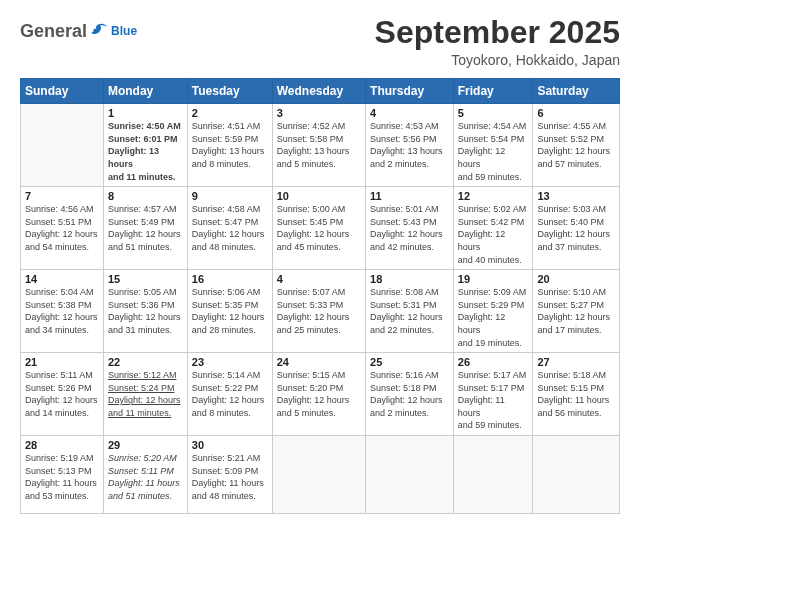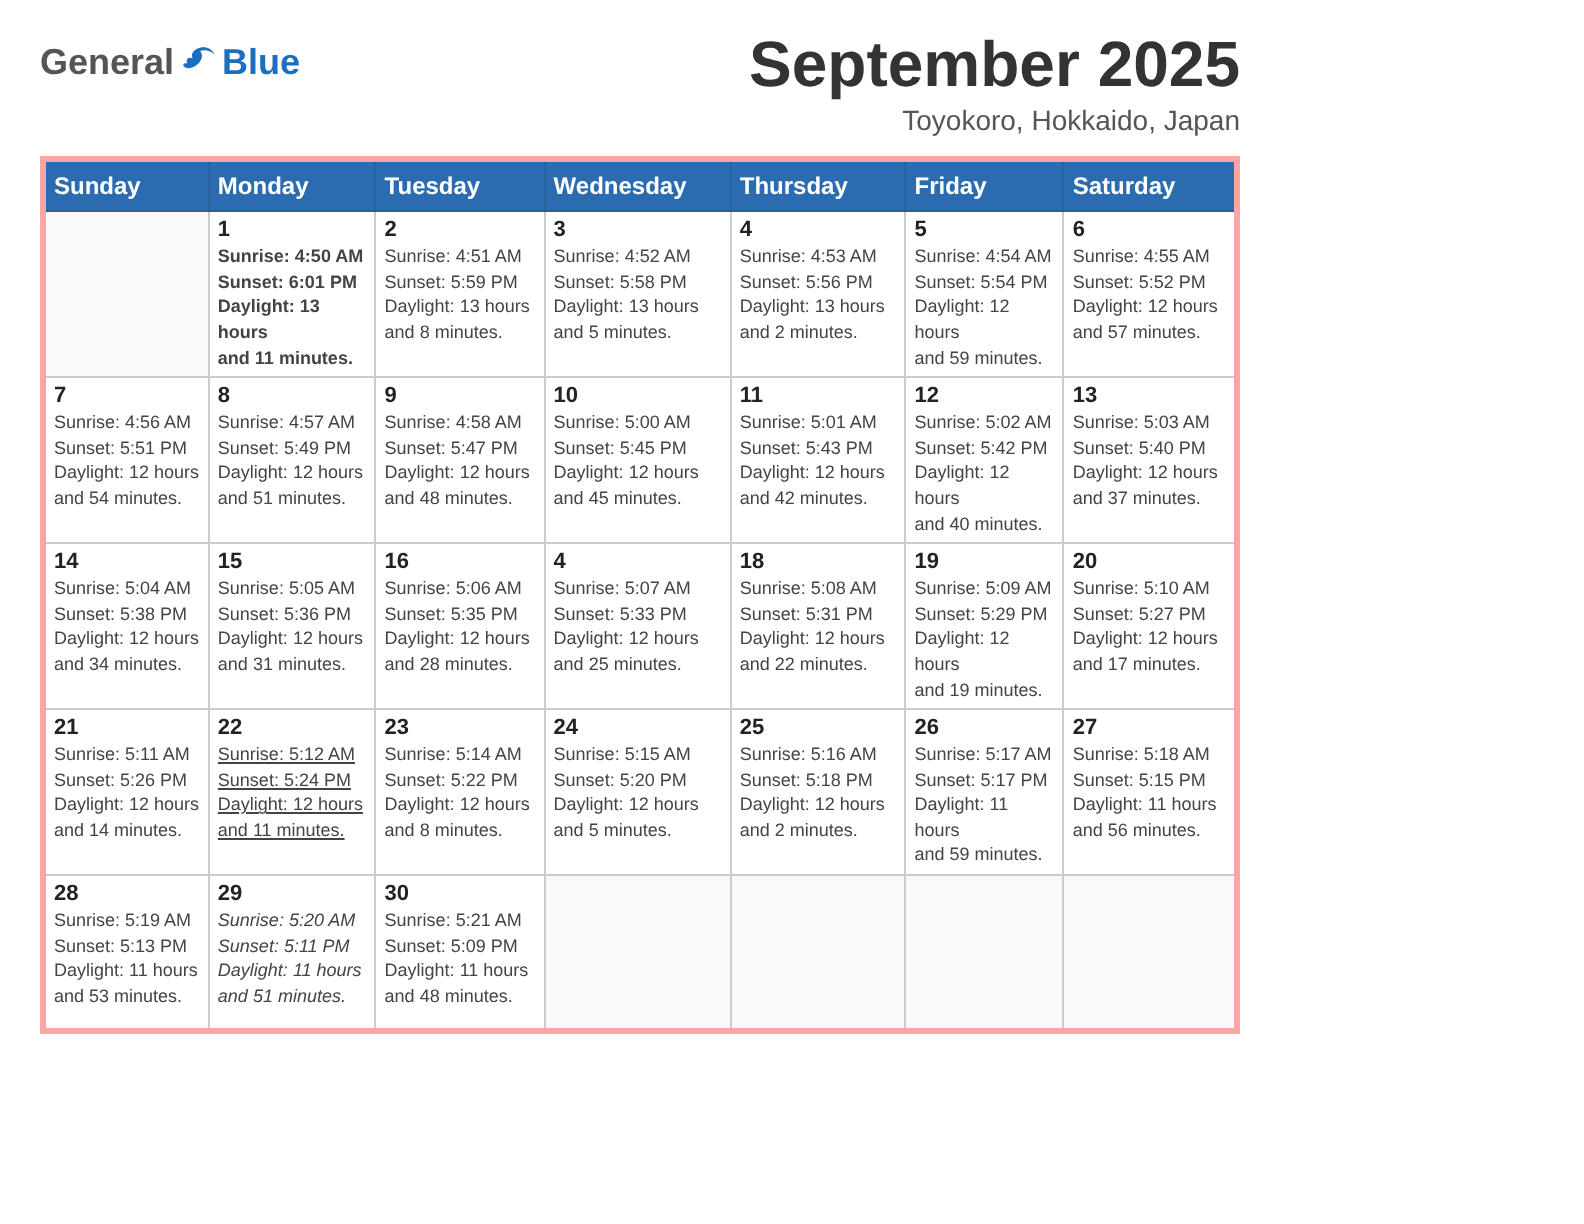--- a/index.html
+++ b/index.html
@@ -34,7 +34,7 @@
       color: #333;
     }
     .logo-general { color: #555; font-size: 18px; font-weight: bold; }
-    .logo-blue { color: #1a6fbf; font-size: 18px; font-weight: bold; }
+    .logo-blue { color: #1a6fbf; font-size: 12px; font-weight: bold; }
     .logo-icon {
       width: 22px;
       height: 22px;

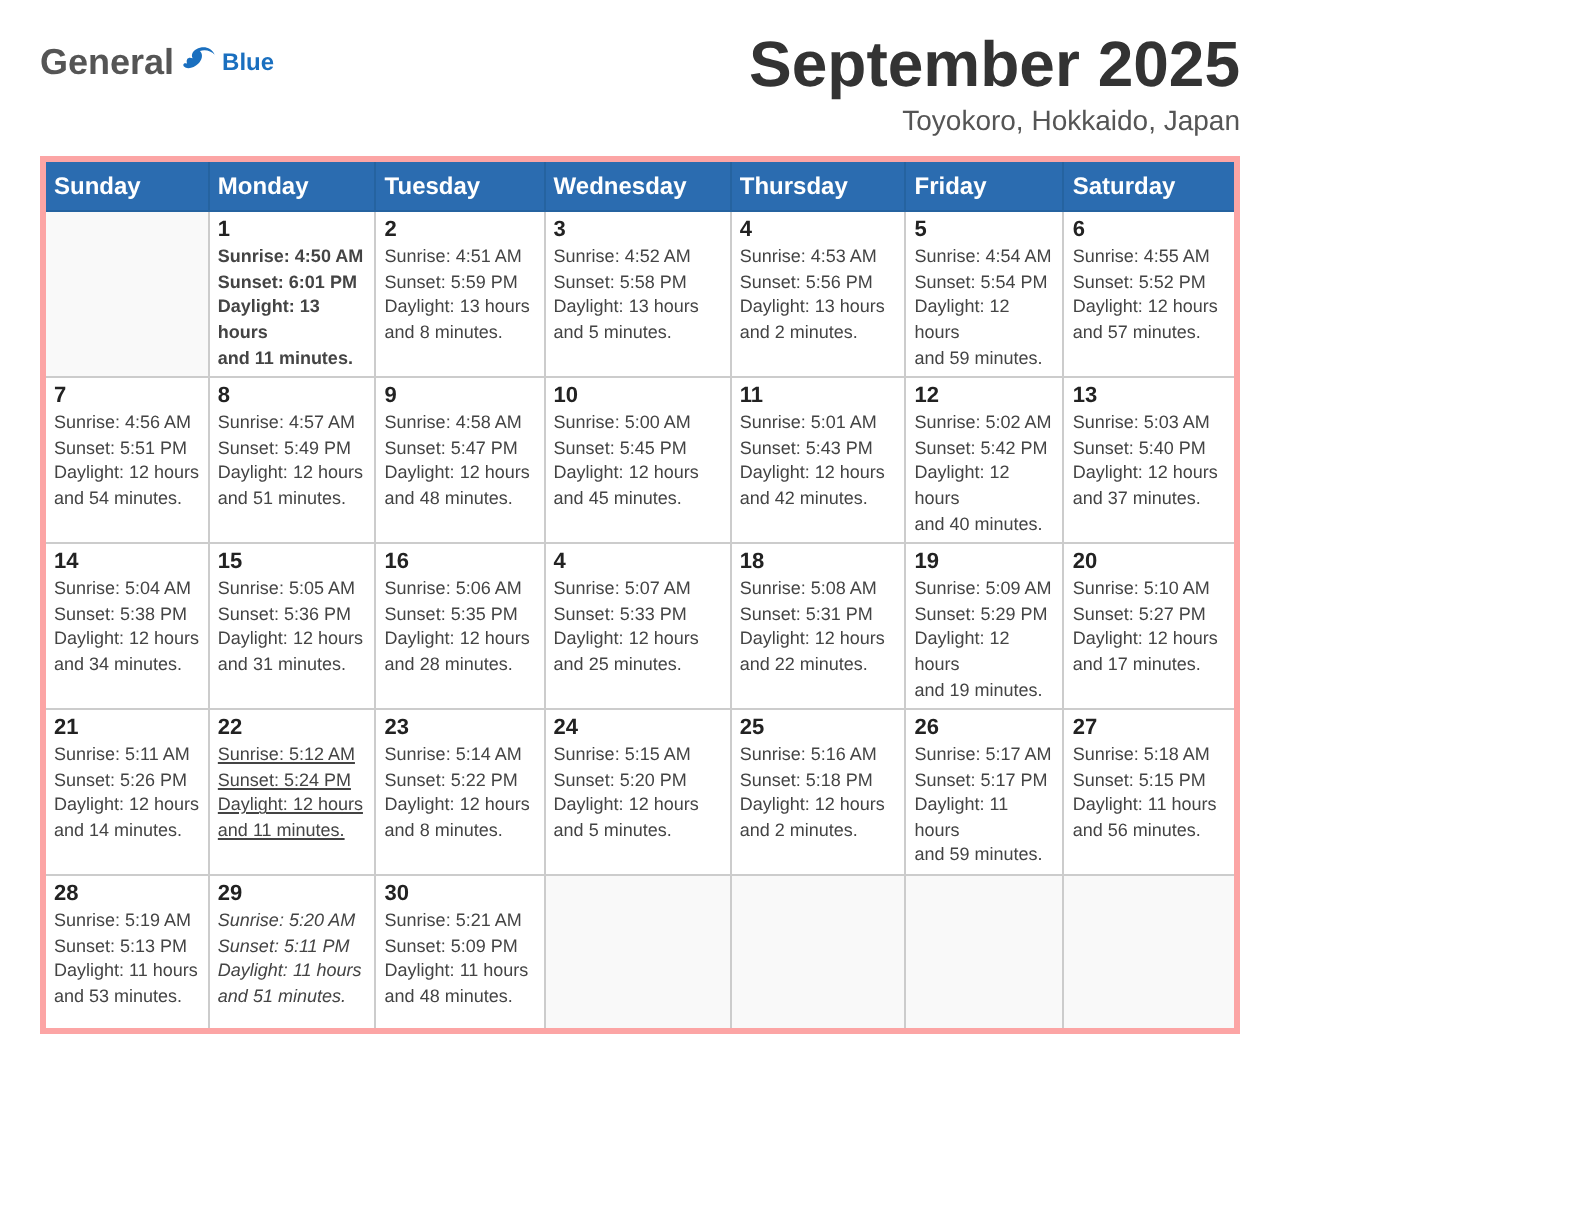--- a/index.html
+++ b/index.html
@@ -57,7 +57,7 @@
     .calendar {
       width: 100%;
       border-collapse: collapse;
-      border: 3px solid #fca5a5;
+      border: 1px solid #fca5a5;
     }
     .calendar th {
       background-color: #2b6cb0;

